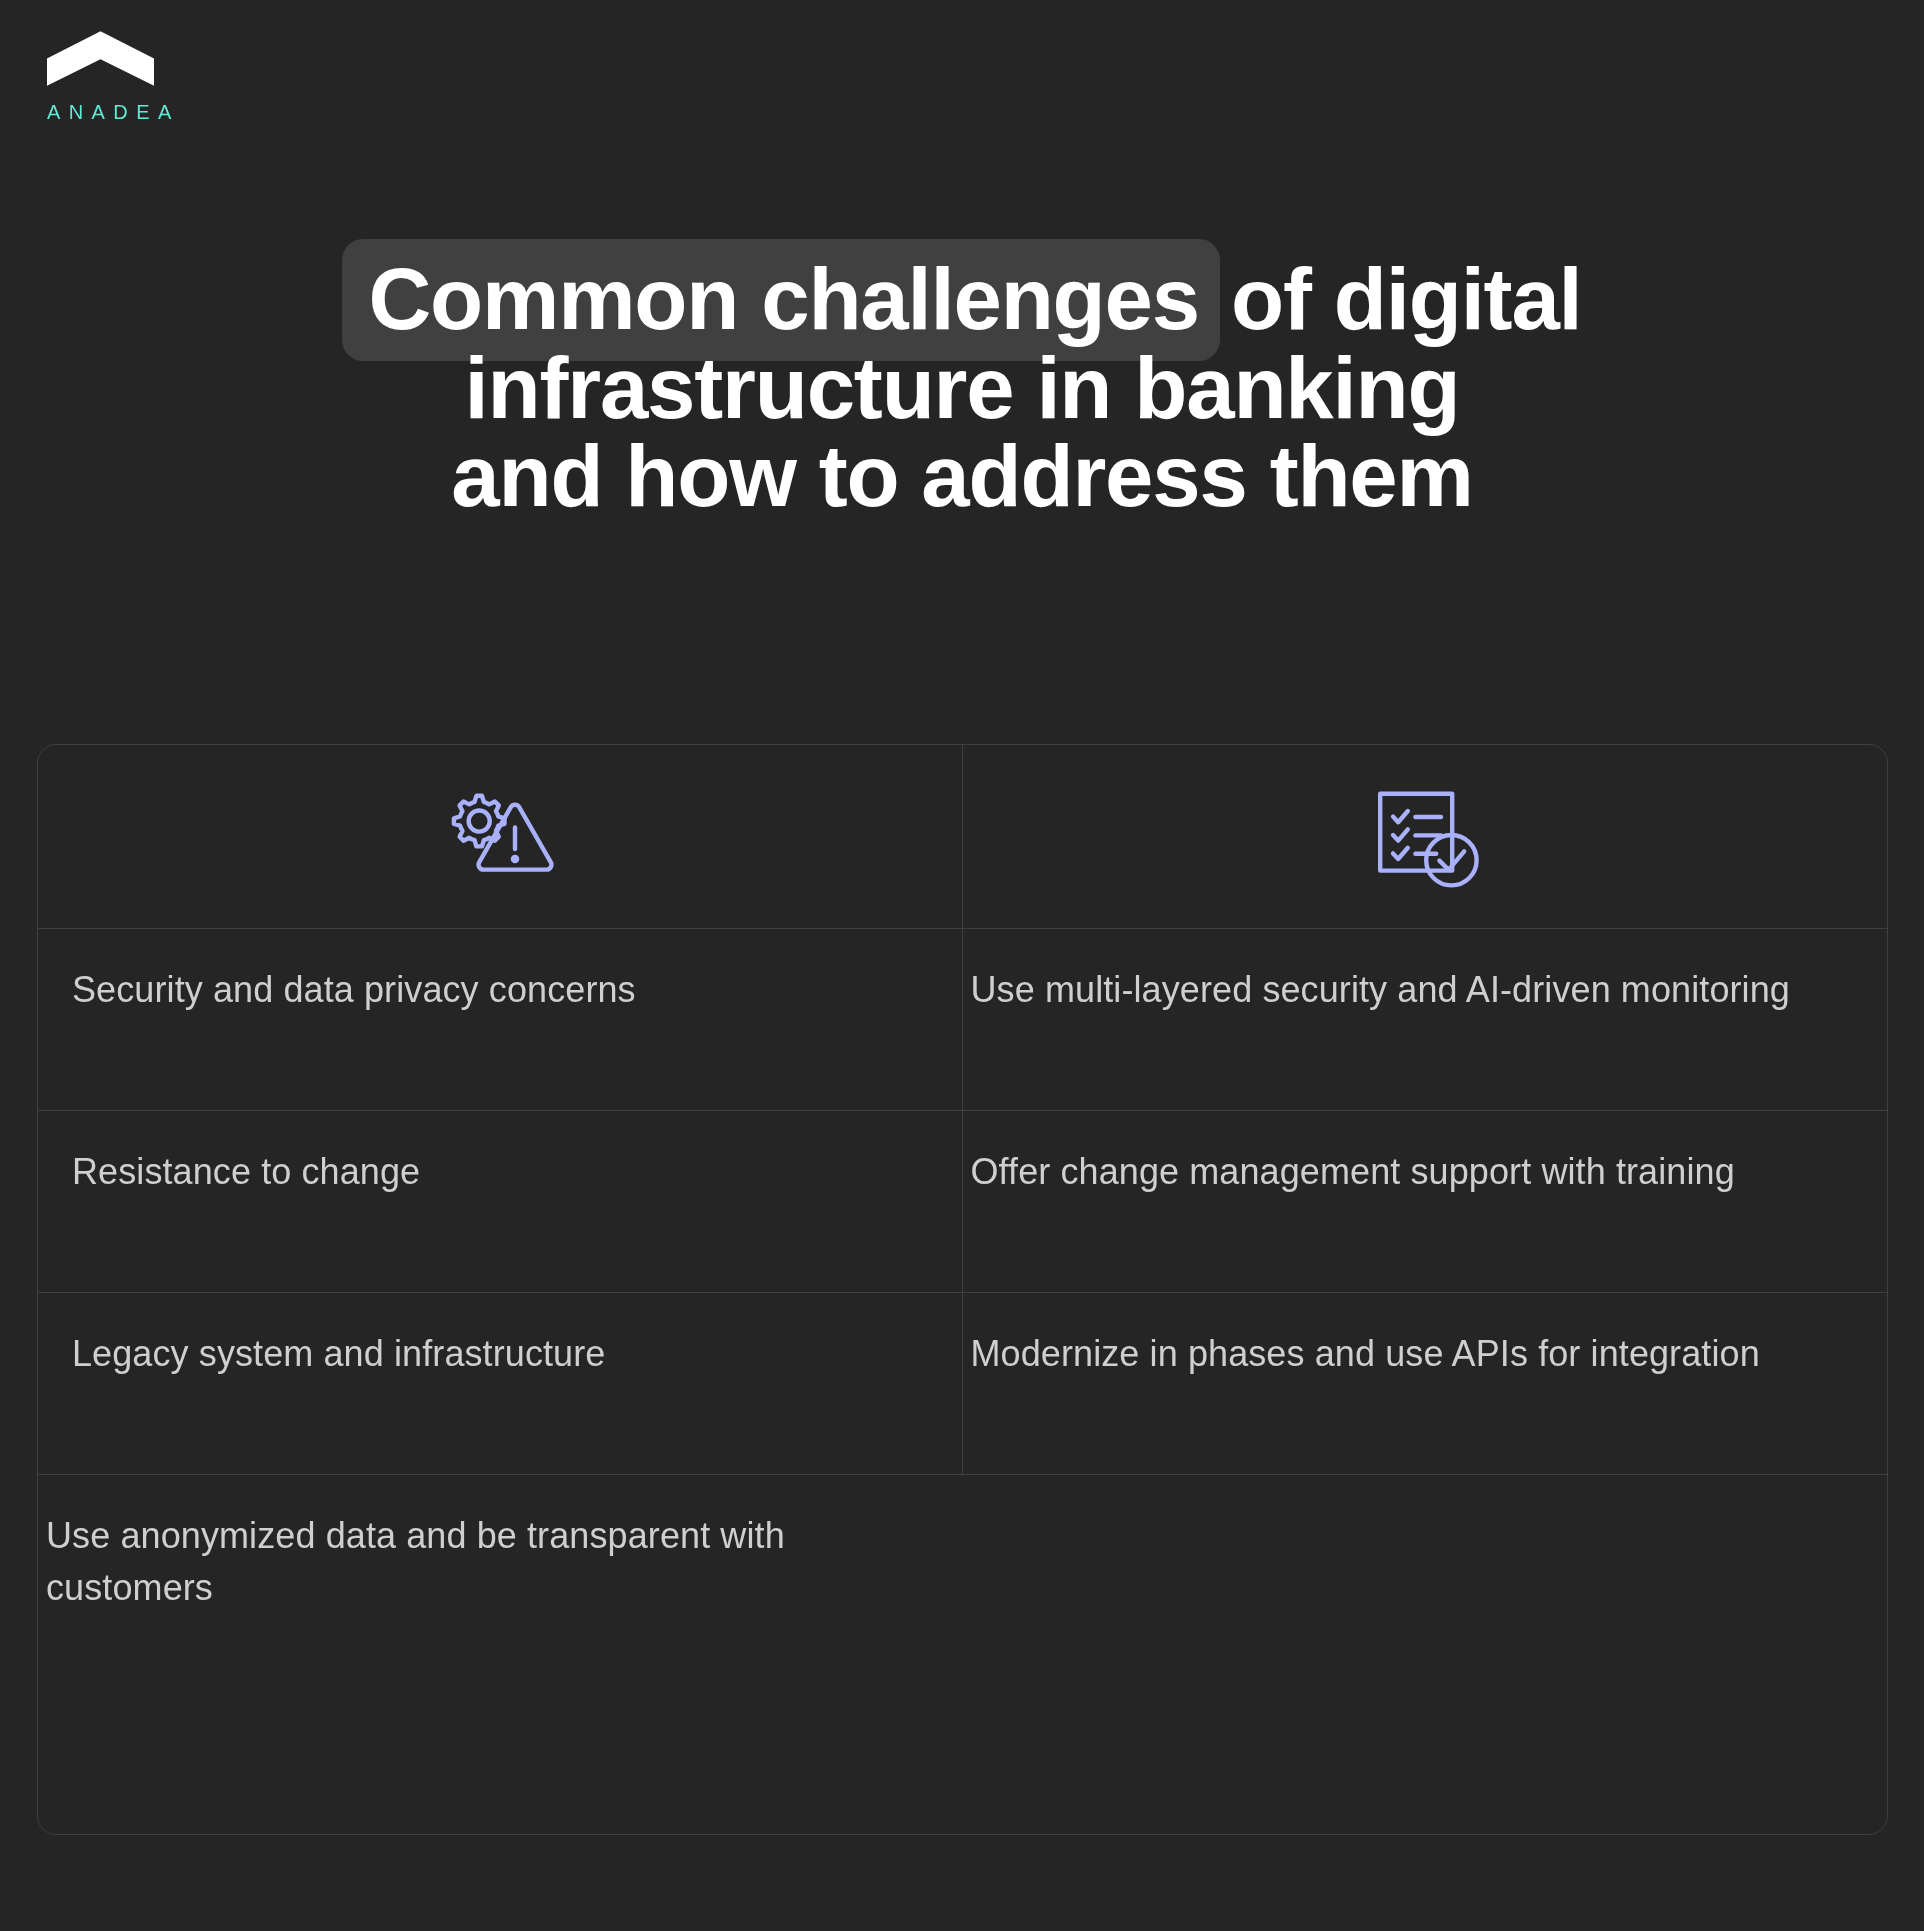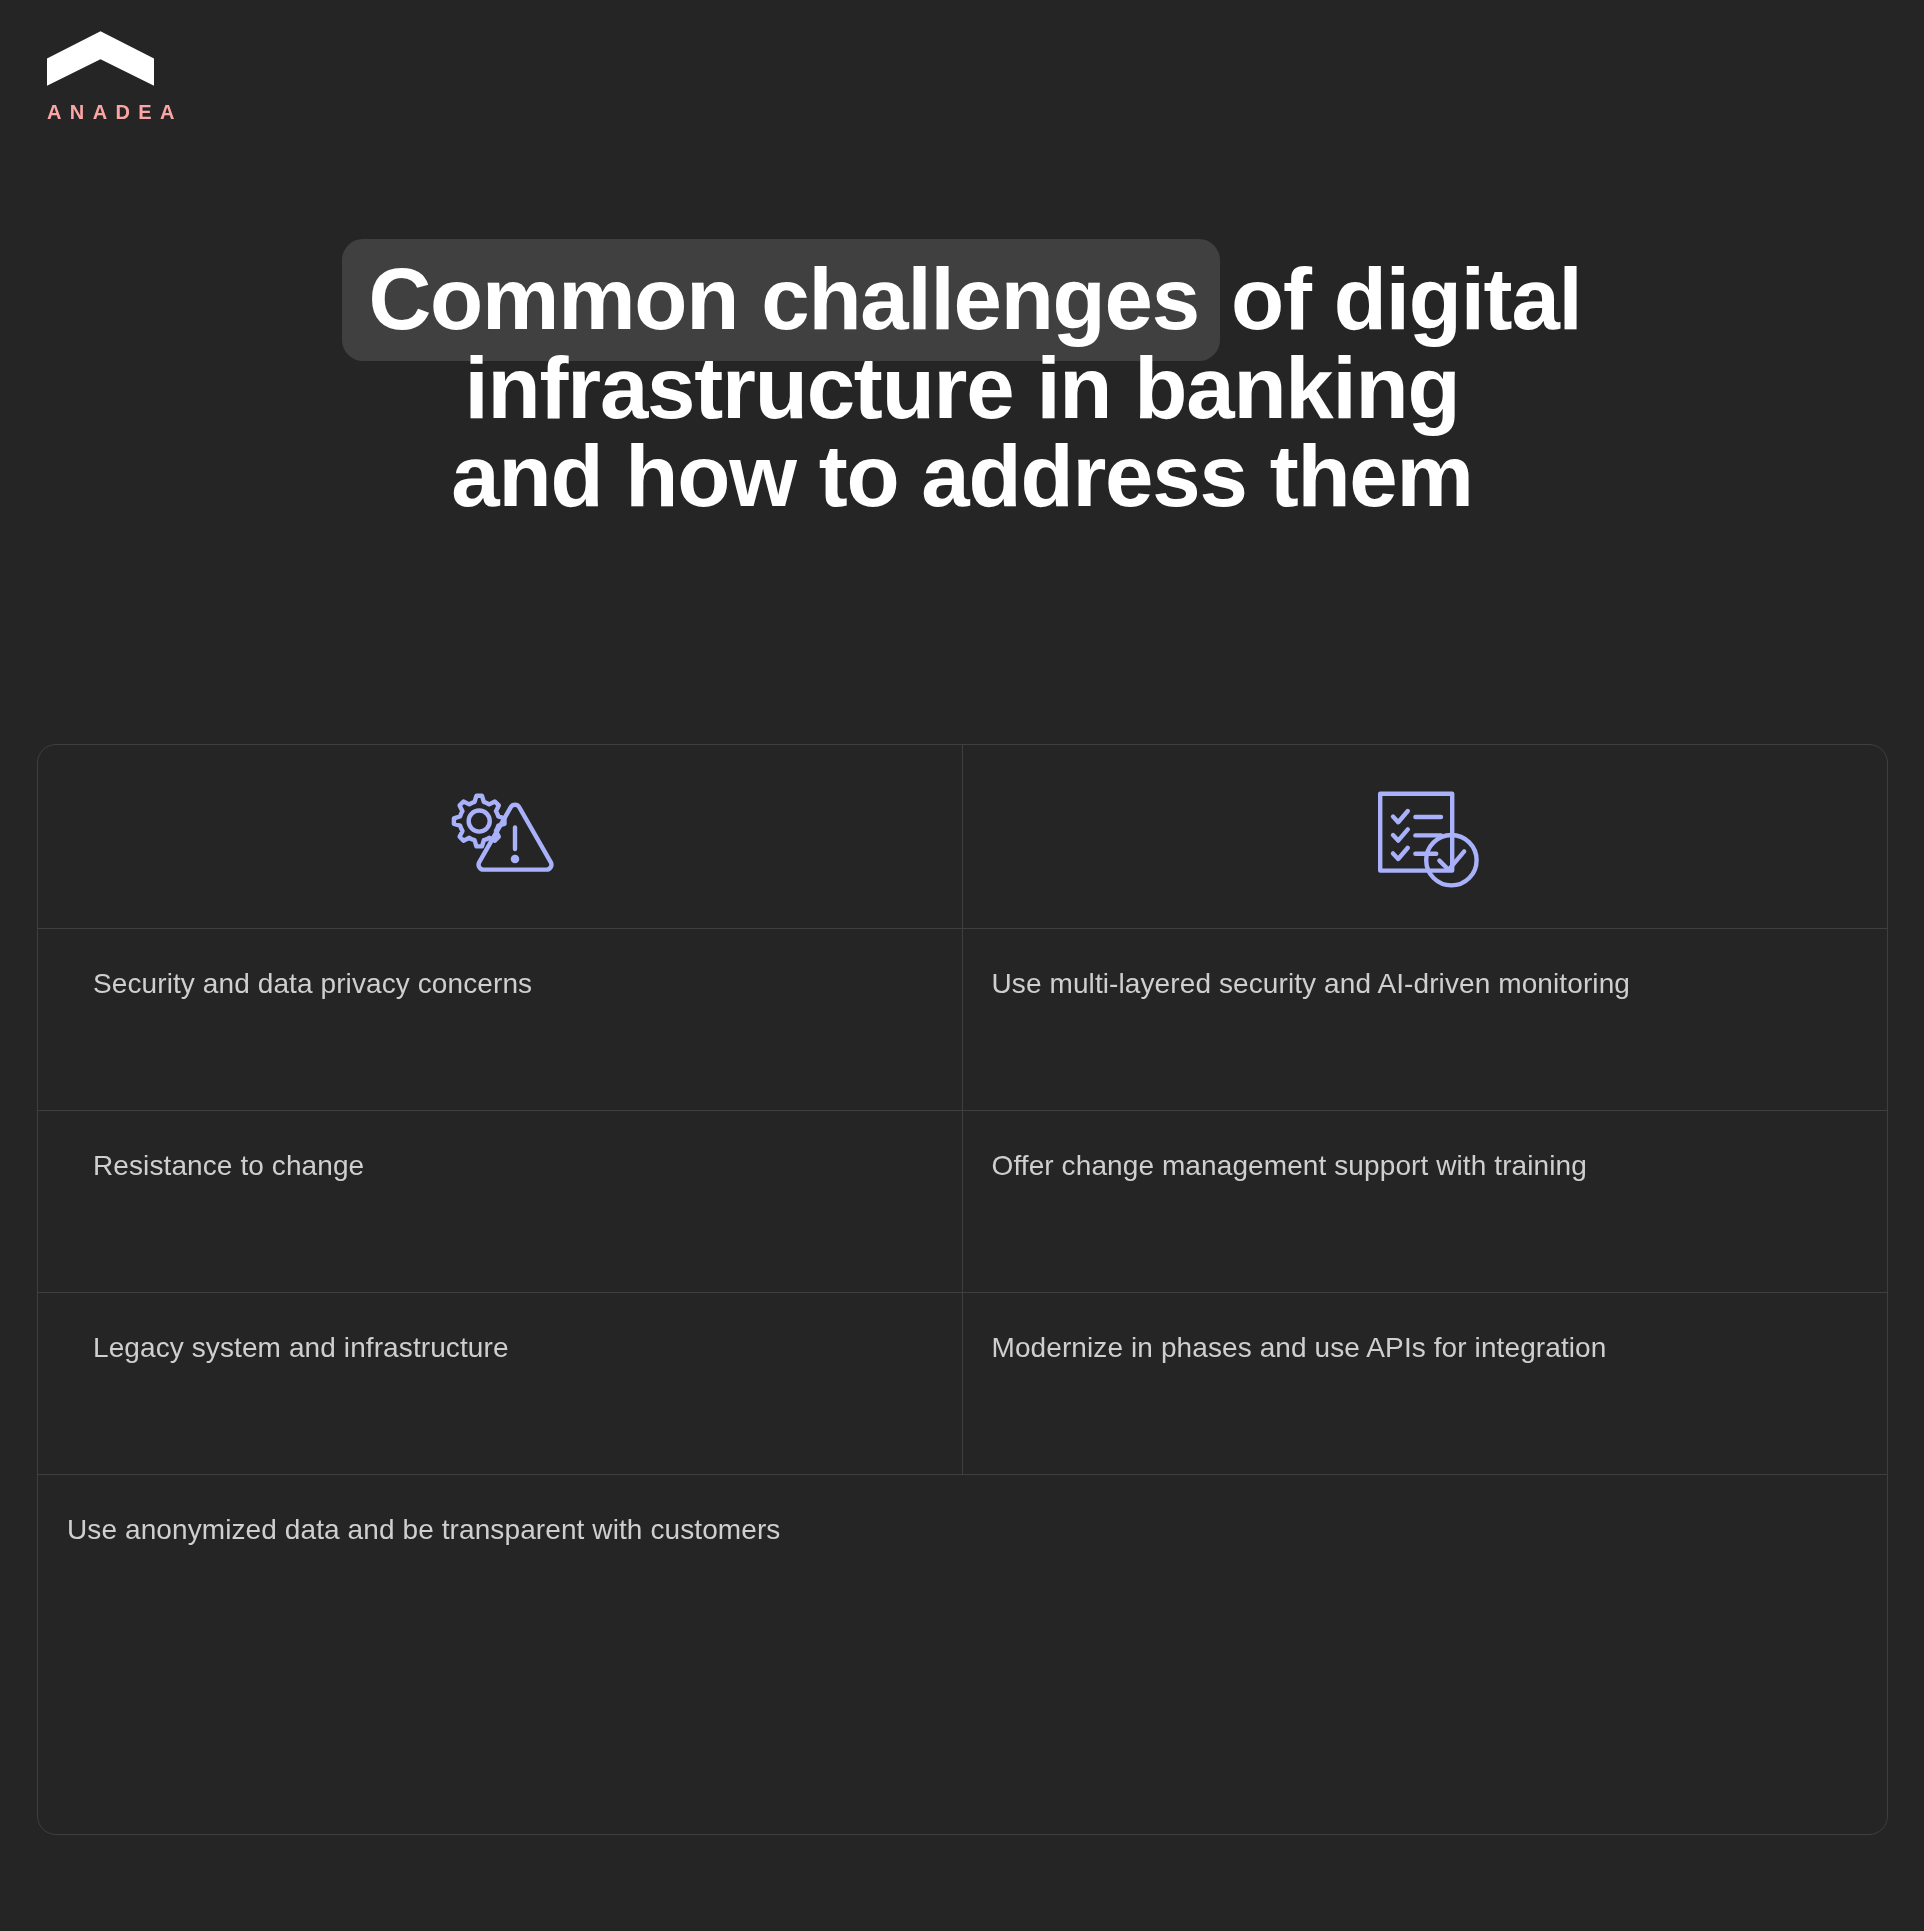--- a/index.html
+++ b/index.html
@@ -32,9 +32,9 @@
   .logo-wordmark {
     margin-top: 16px;
     font-size: 20px;
-    font-weight: 700;
+    font-weight: 400;
     letter-spacing: 8.4px;
-    color: #fca5a5;
+    color: #5eead4;
     line-height: 1;
   }
 

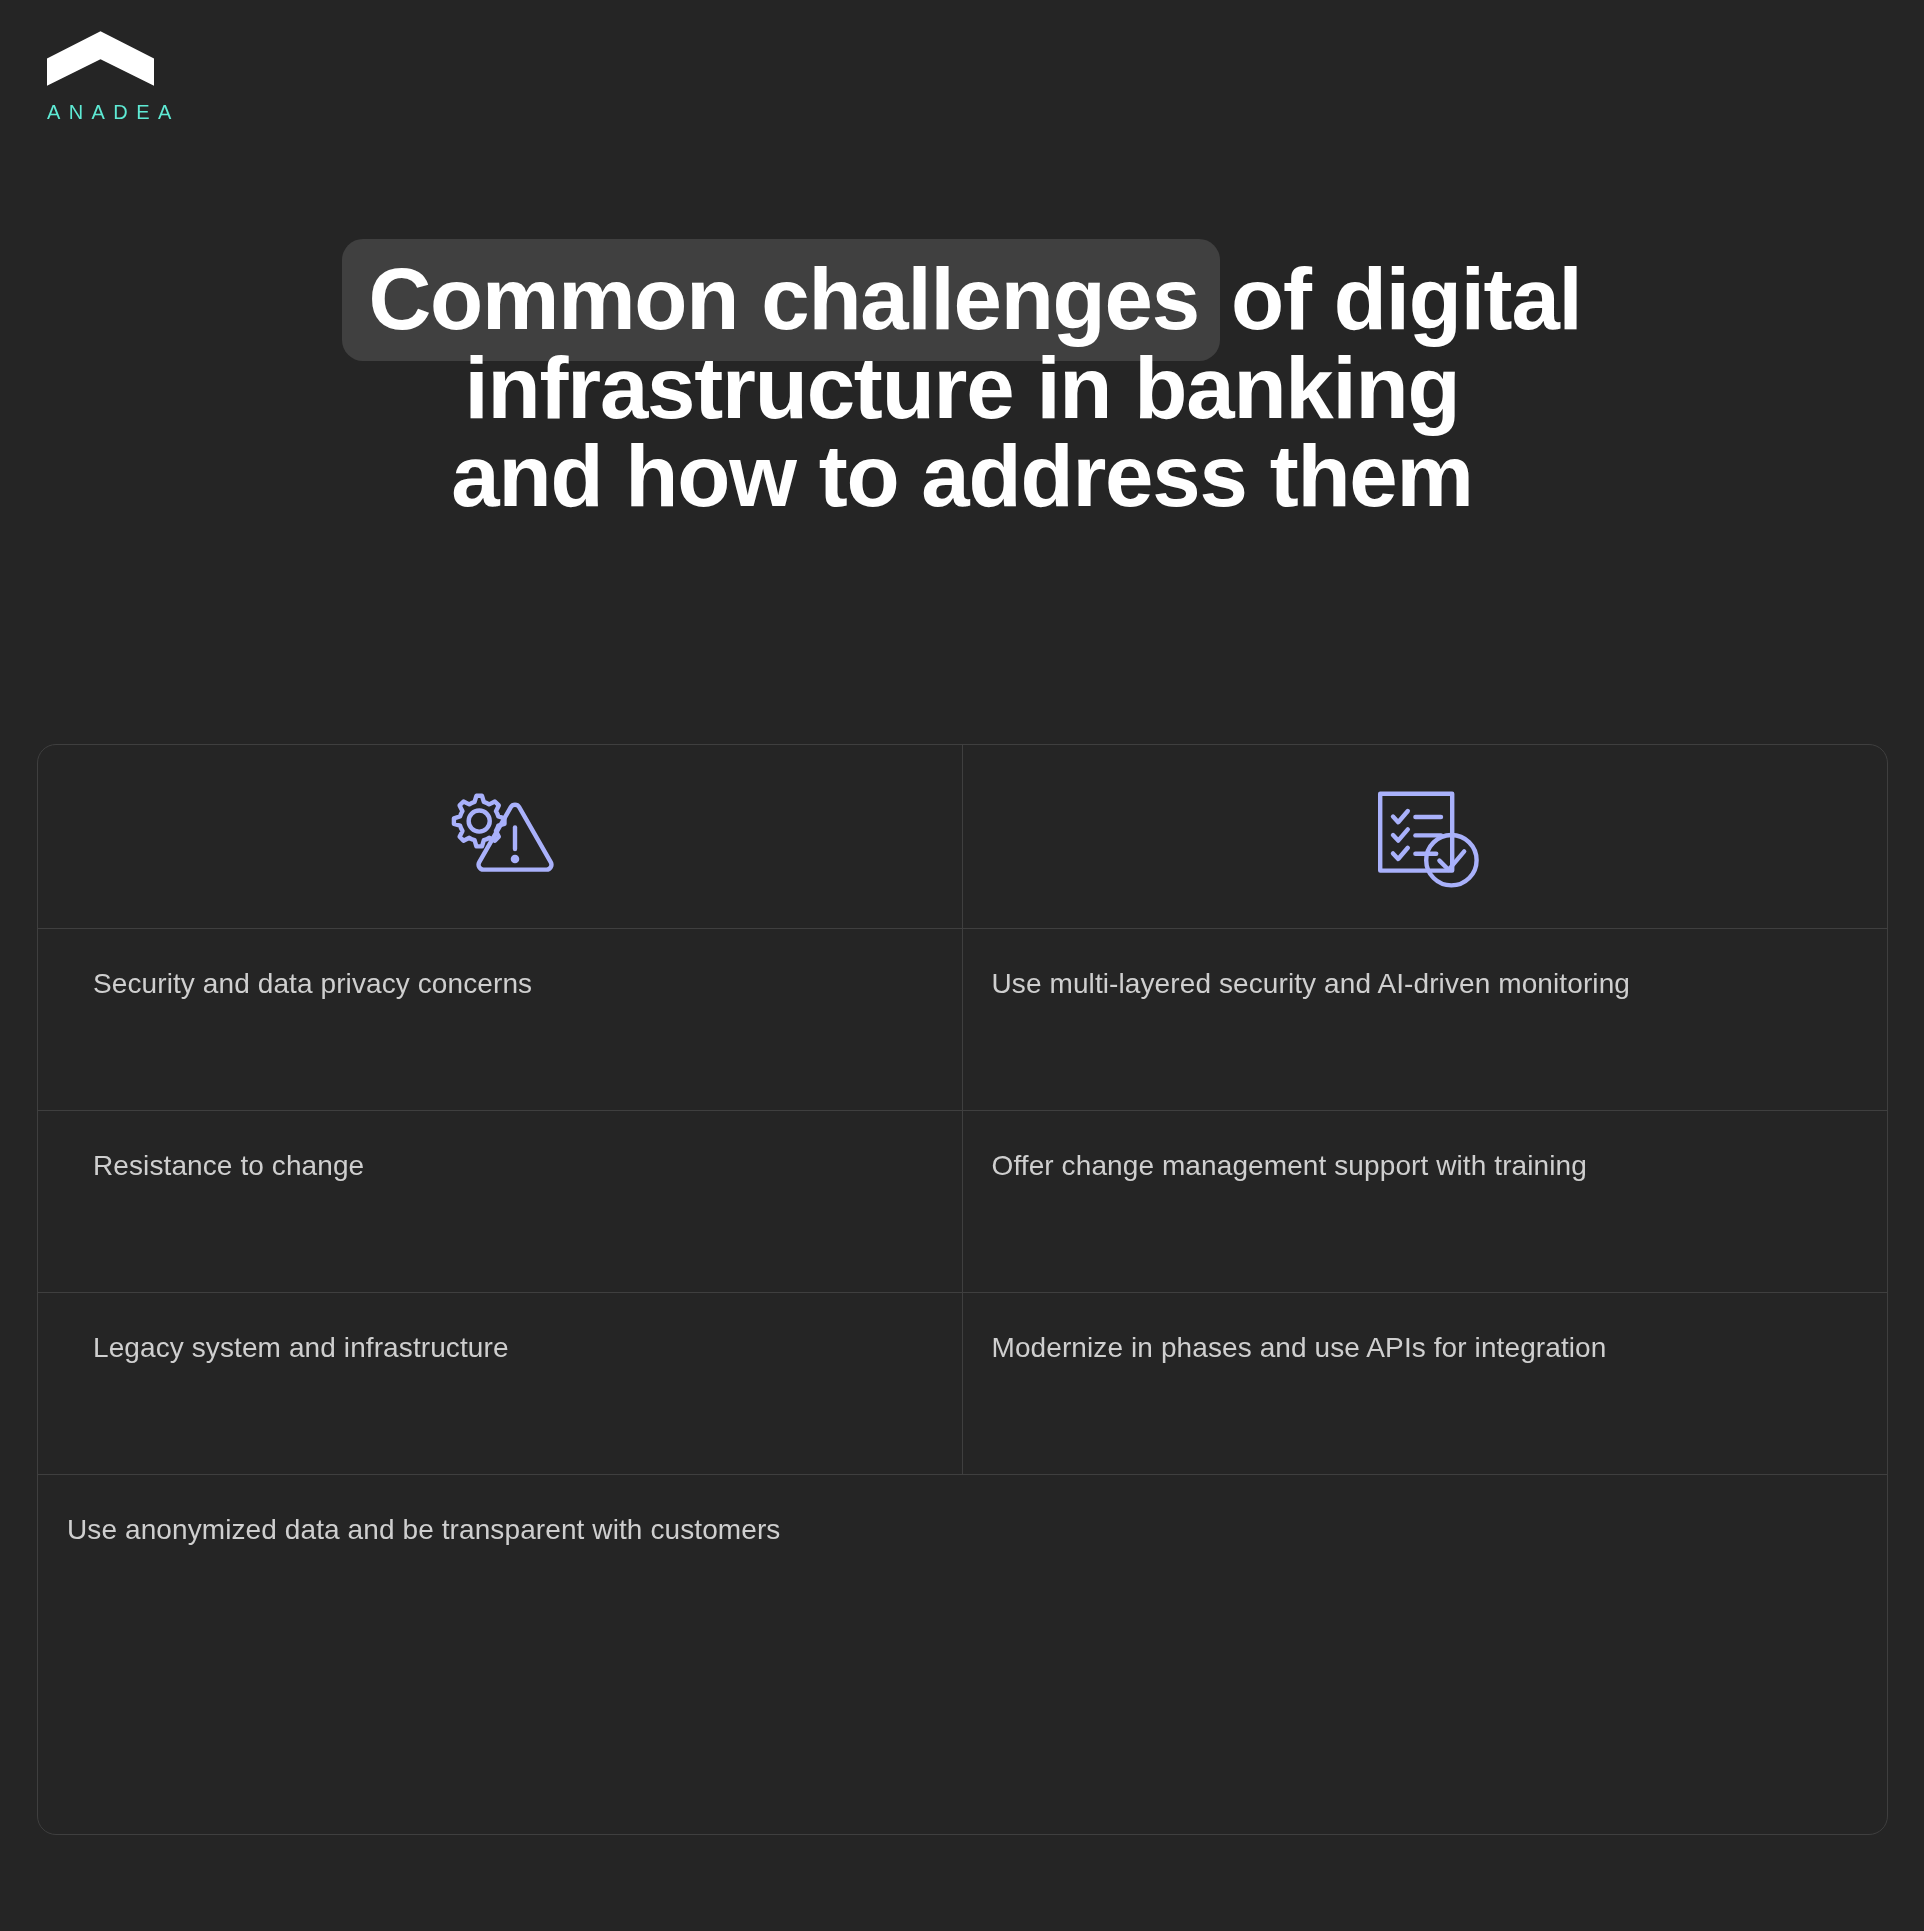--- a/index.html
+++ b/index.html
@@ -101,13 +101,12 @@
     height: 181px;
   }
   .cell-text {
-    font-size: 28px;
+    font-size: 36px;
     line-height: 1.45;
     color: #cfcfcf;
     font-weight: 400;
     letter-spacing: 0.1px;
     display: block;
-    margin-left: 21px;
   }
 </style>
 </head>

